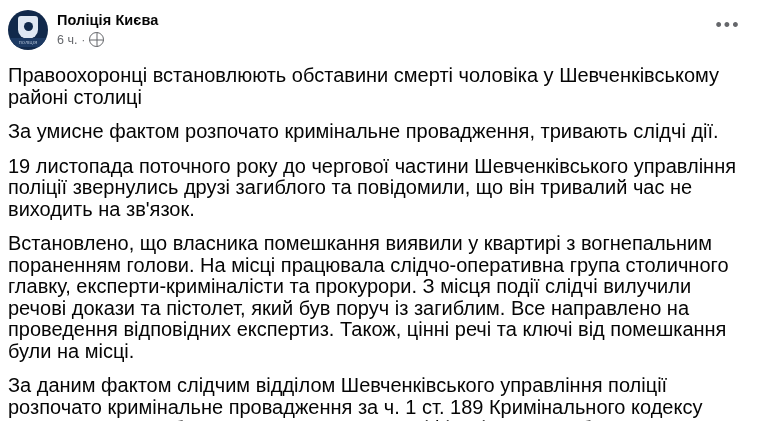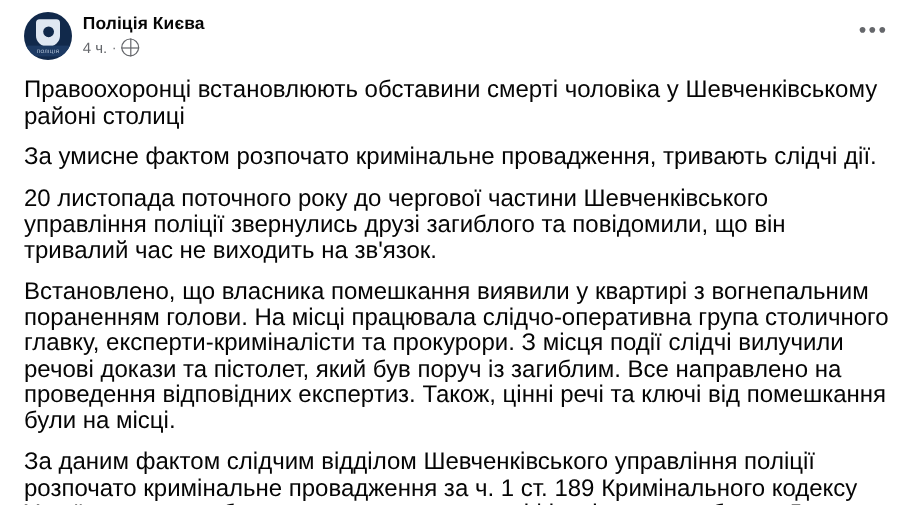--- a/index.html
+++ b/index.html
@@ -18,7 +18,7 @@
     width: 760px;
     height: 421px;
     box-sizing: border-box;
-    padding: 10px 16px 0 20px;
+    padding: 10px 16px 0 8px;
     position: relative;
     background: #fff;
   }

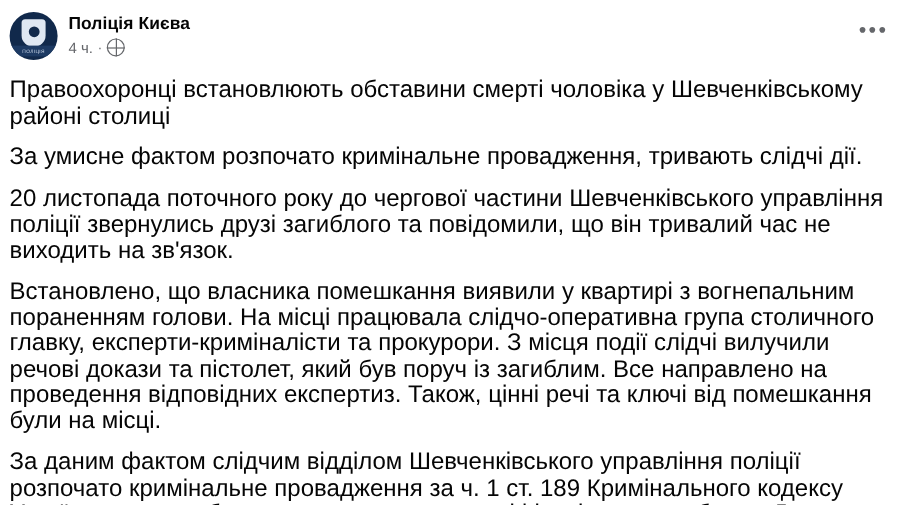--- a/index.html
+++ b/index.html
@@ -166,7 +166,7 @@
     <div class="header-text">
       <div class="page-name">Поліція Києва</div>
       <div class="meta-row">
-        <span>4 ч.</span>
+        <span>6 ч.</span>
         <span class="meta-sep">·</span>
         <span class="globe-icon"></span>
       </div>

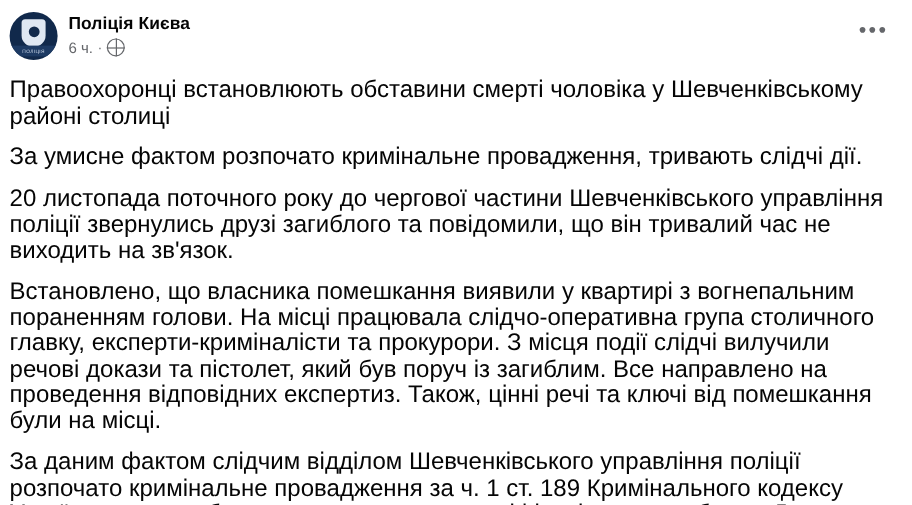--- a/index.html
+++ b/index.html
@@ -177,7 +177,7 @@
   <div class="post-body">
     <p>Правоохоронці встановлюють обставини смерті чоловіка у Шевченківському районі столиці</p>
     <p>За умисне фактом розпочато кримінальне провадження, тривають слідчі дії.</p>
-    <p>20 листопада поточного року до чергової частини Шевченківського управління поліції звернулись друзі загиблого та повідомили, що він тривалий час не виходить на зв'язок.</p>
+    <p>19 листопада поточного року до чергової частини Шевченківського управління поліції звернулись друзі загиблого та повідомили, що він тривалий час не виходить на зв'язок.</p>
     <p>Встановлено, що власника помешкання виявили у квартирі з вогнепальним пораненням голови. На місці працювала слідчо-оперативна група столичного главку, експерти-криміналісти та прокурори. З місця події слідчі вилучили речові докази та пістолет, який був поруч із загиблим. Все направлено на проведення відповідних експертиз. Також, цінні речі та ключі від помешкання були на місці.</p>
     <p>За даним фактом слідчим відділом Шевченківського управління поліції розпочато кримінальне провадження за ч. 1 ст. 189 Кримінального кодексу України, умисне вбивство з додатковою кваліфікацією самогубство. Досудове розслідування триває, у рамках якого встановлюються всі обставини смерті чоловіка.</p>
   </div>

